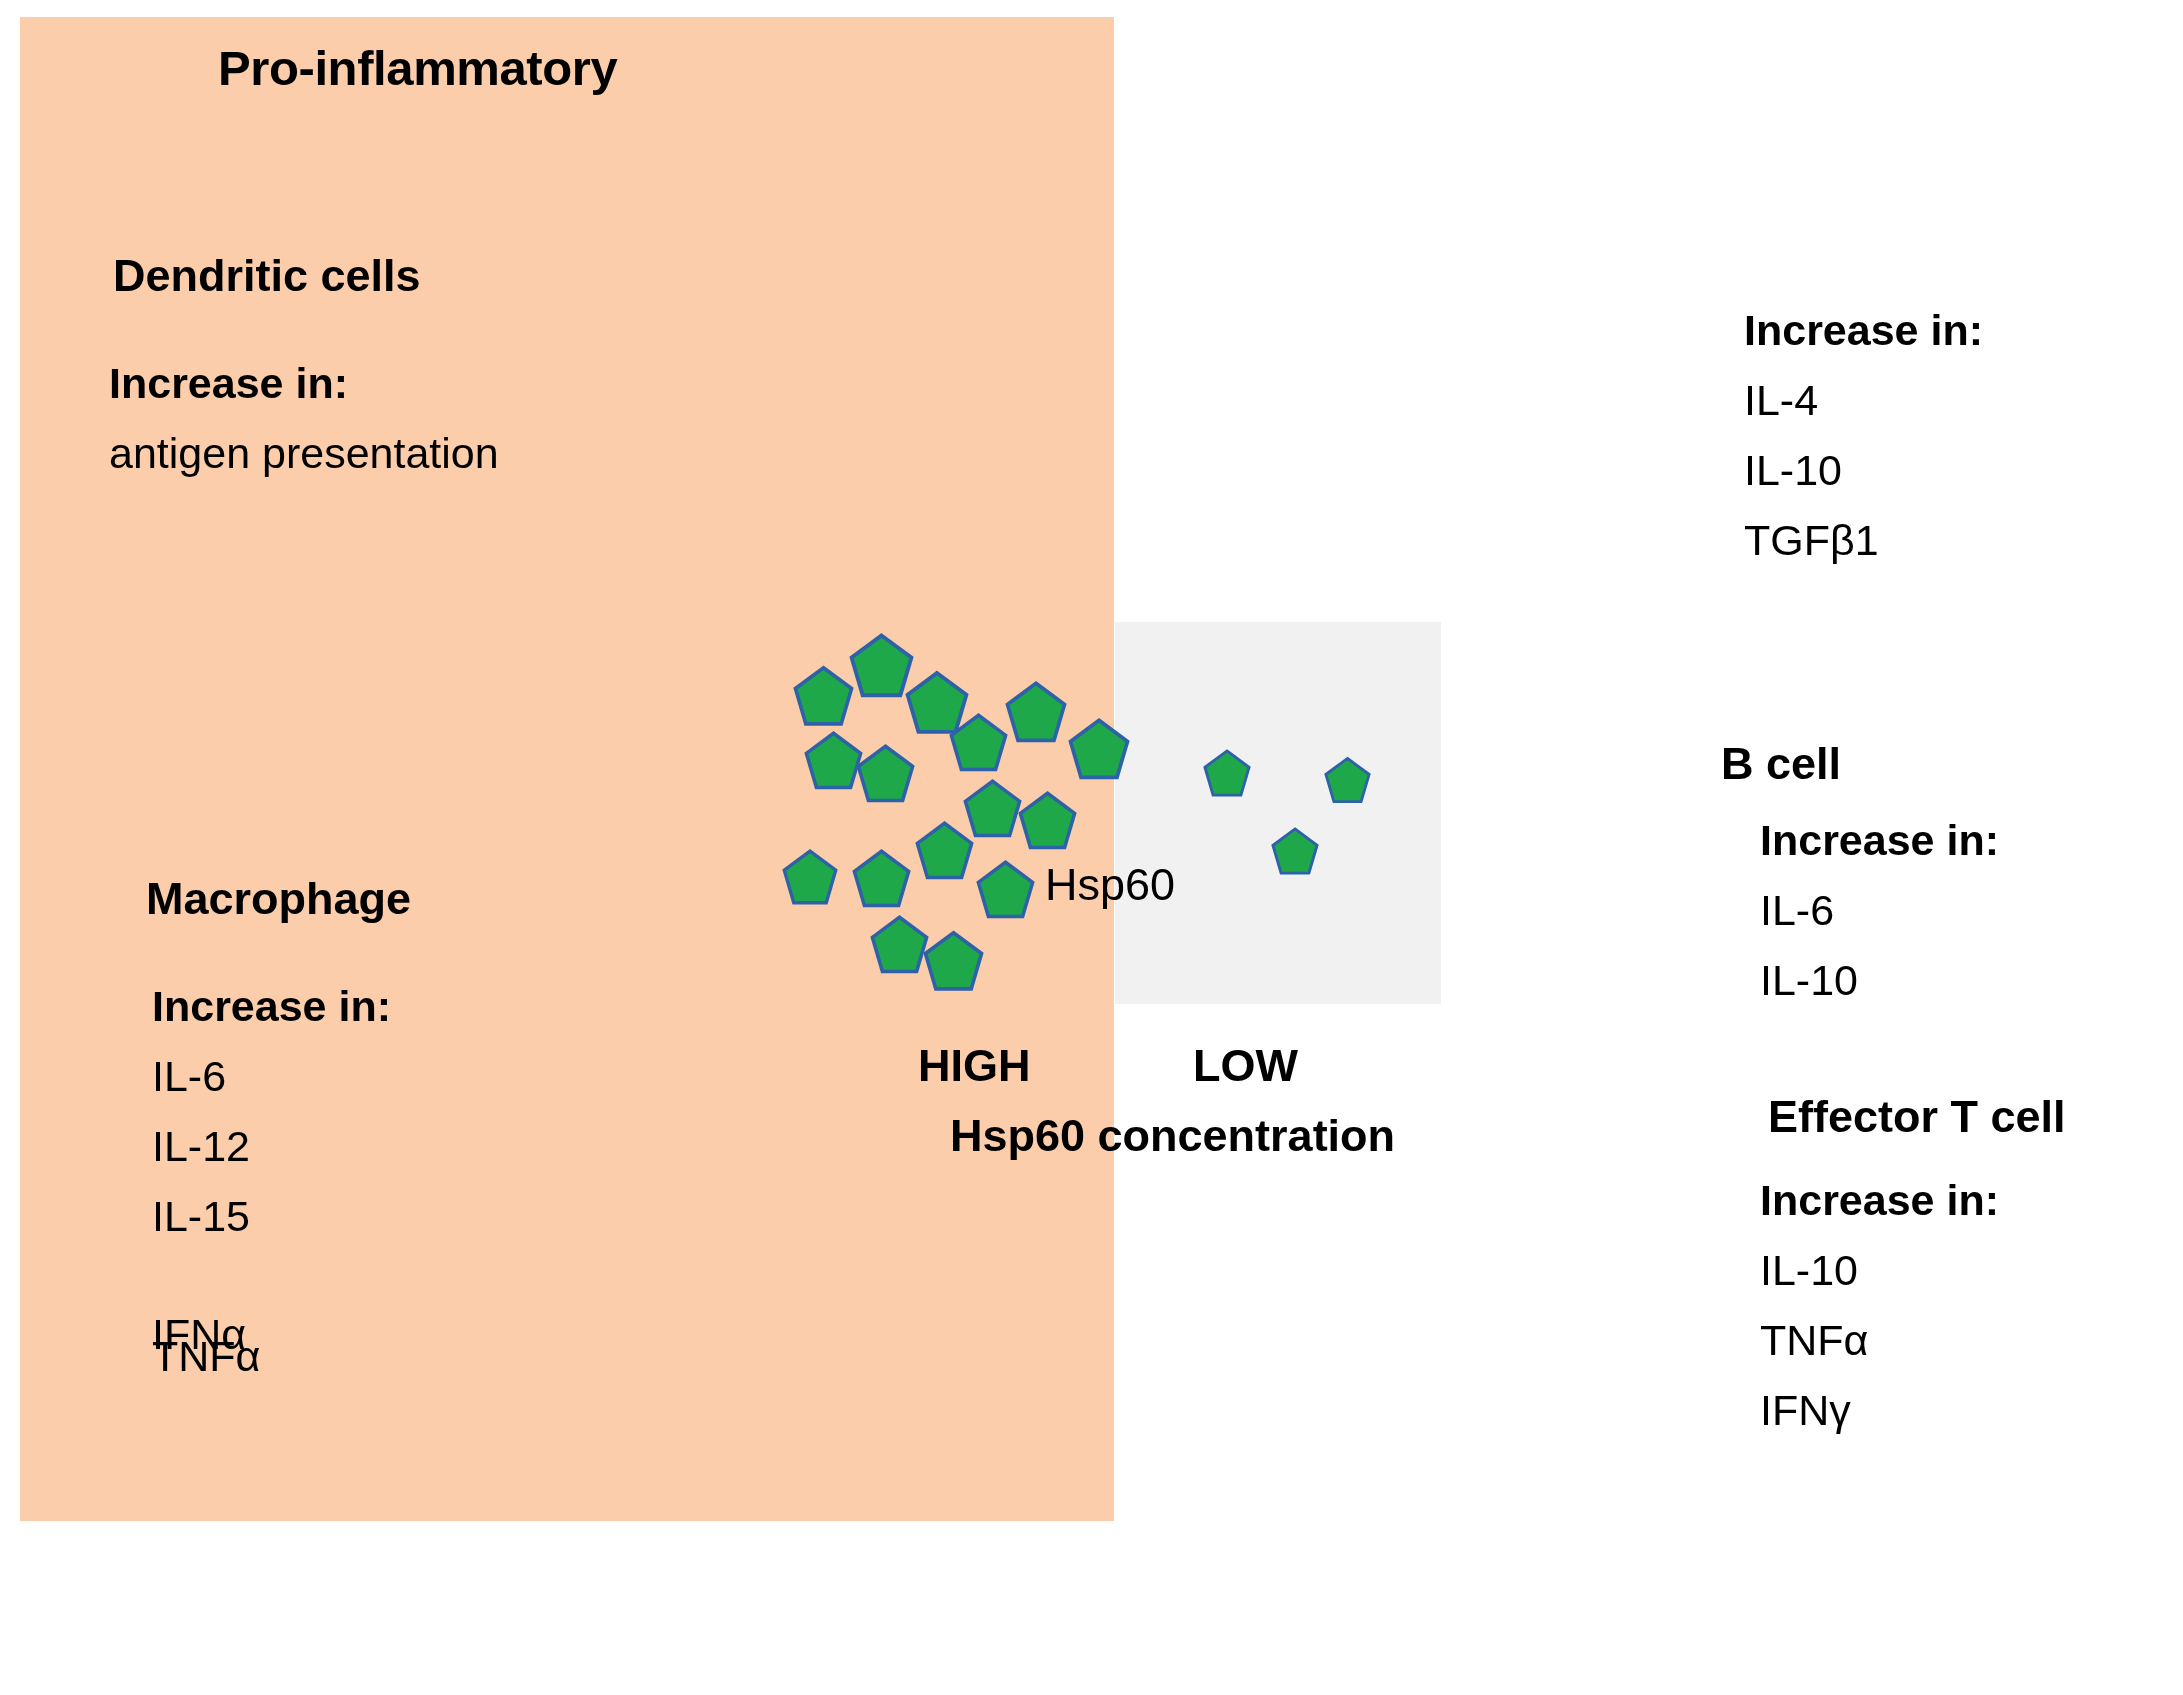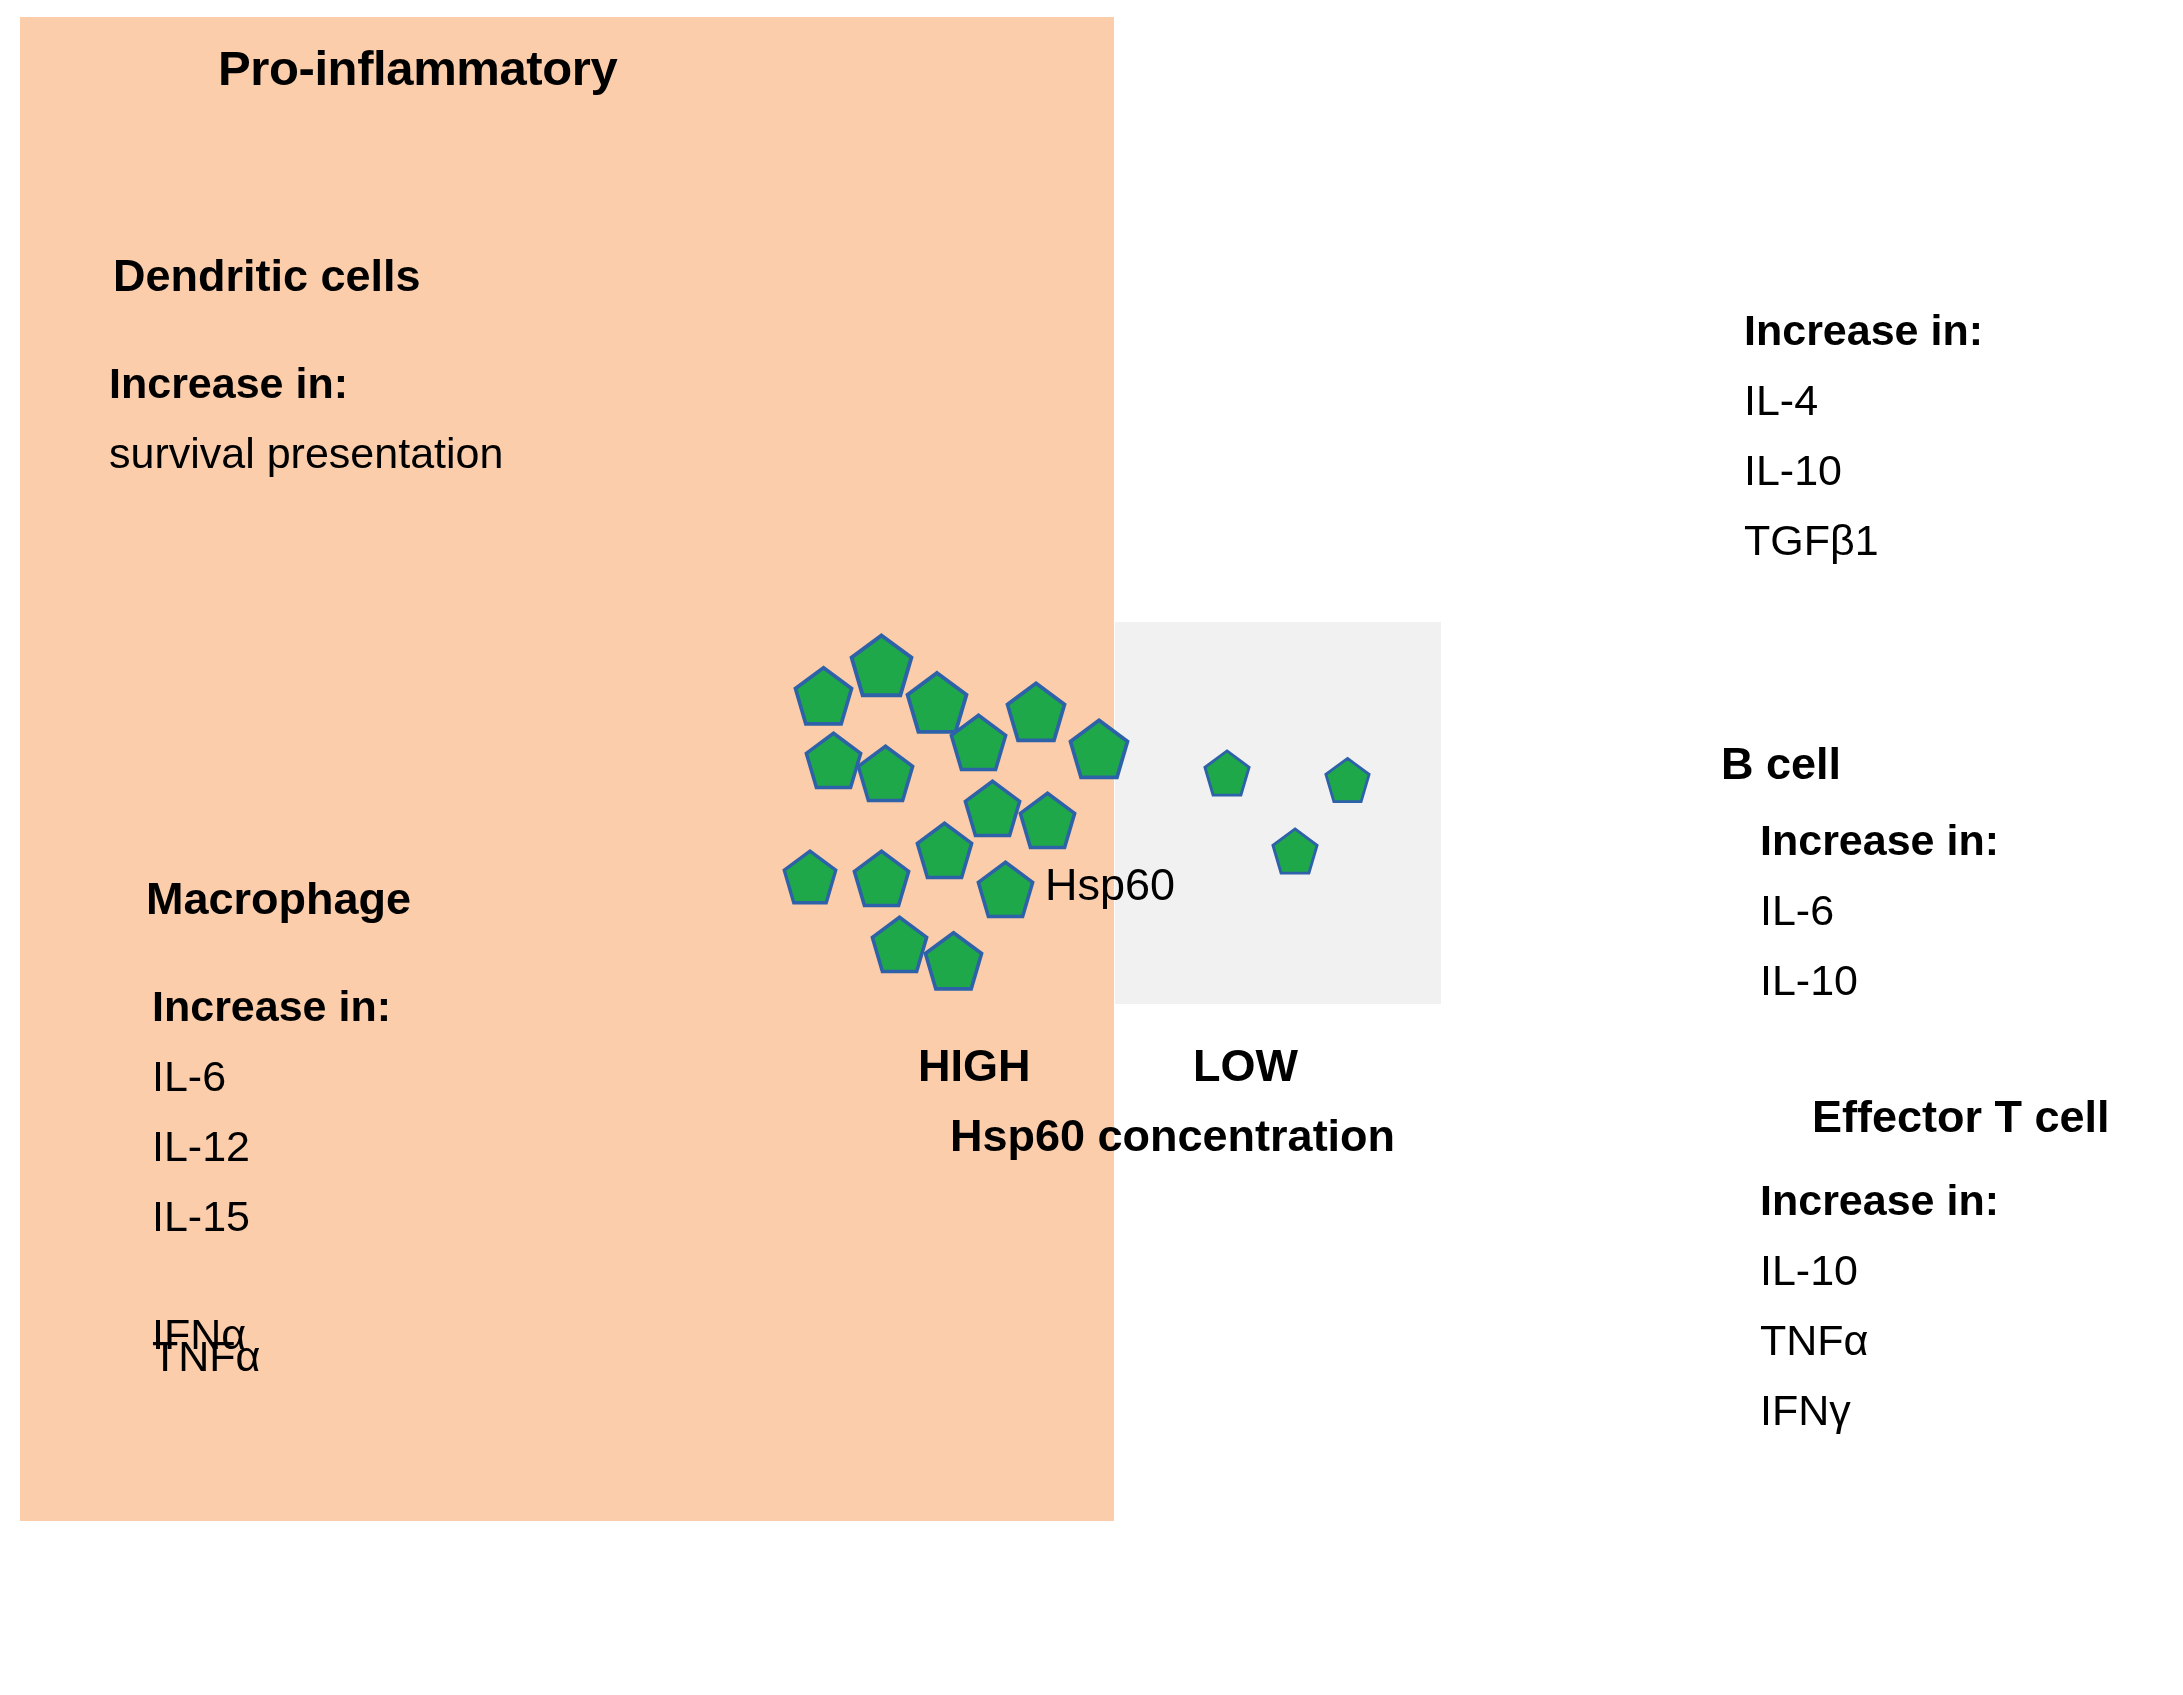--- a/index.html
+++ b/index.html
@@ -87,7 +87,7 @@
 
   <div class="txt sect" style="left:113px; top:253px;">Dendritic cells</div>
   <div class="txt sub" style="left:109px; top:362px;">Increase in:</div>
-  <div class="txt item" style="left:109px; top:432px;">survival presentation</div>
+  <div class="txt item" style="left:109px; top:432px;">antigen presentation</div>
 
   <div class="txt sect" style="left:146px; top:876px;">Macrophage</div>
   <div class="txt sub" style="left:152px; top:985px;">Increase in:</div>

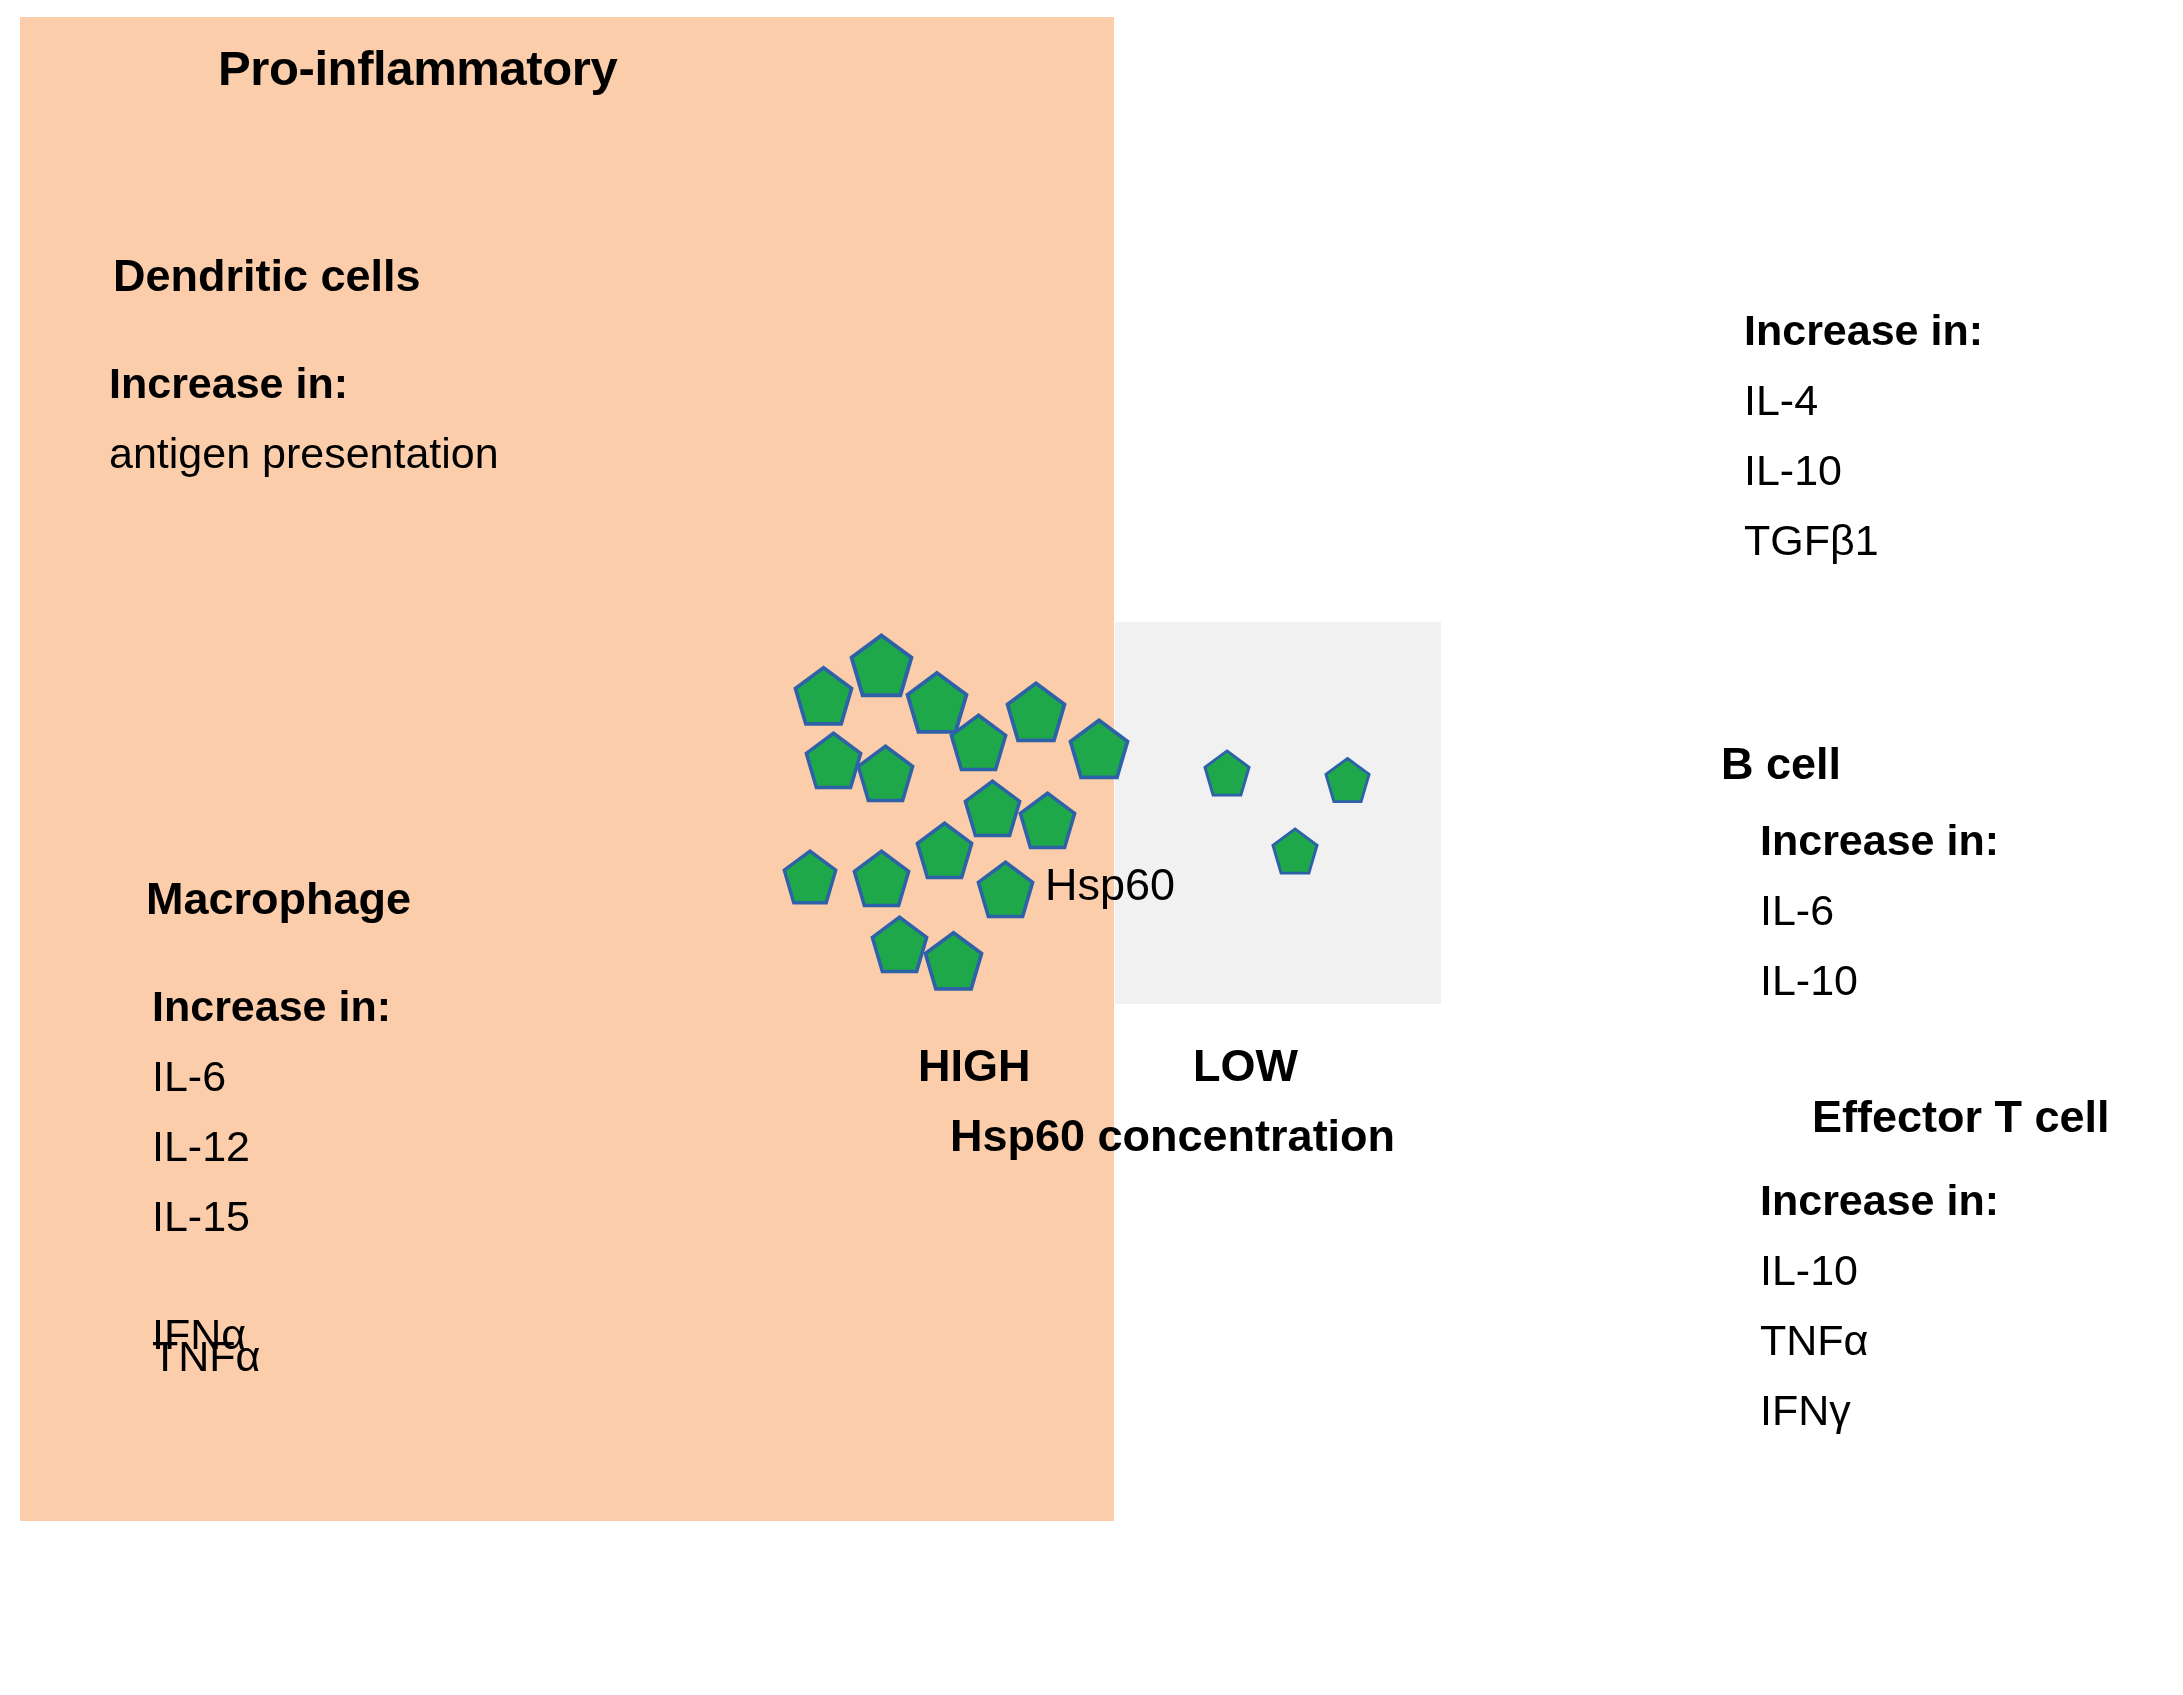--- a/index.html
+++ b/index.html
@@ -107,7 +107,7 @@
   <div class="txt item" style="left:1760px; top:889px;">IL-6</div>
   <div class="txt item" style="left:1760px; top:959px;">IL-10</div>
 
-  <div class="txt sect" style="left:1768px; top:1094px;margin-left:44px;">Effector T cell</div>
+  <div class="txt sect" style="left:1768px; top:1094px;">Effector T cell</div>
   <div class="txt sub" style="left:1760px; top:1179px;">Increase in:</div>
   <div class="txt item" style="left:1760px; top:1249px;">IL-10</div>
   <div class="txt item" style="left:1760px; top:1319px;">TNFα</div>

